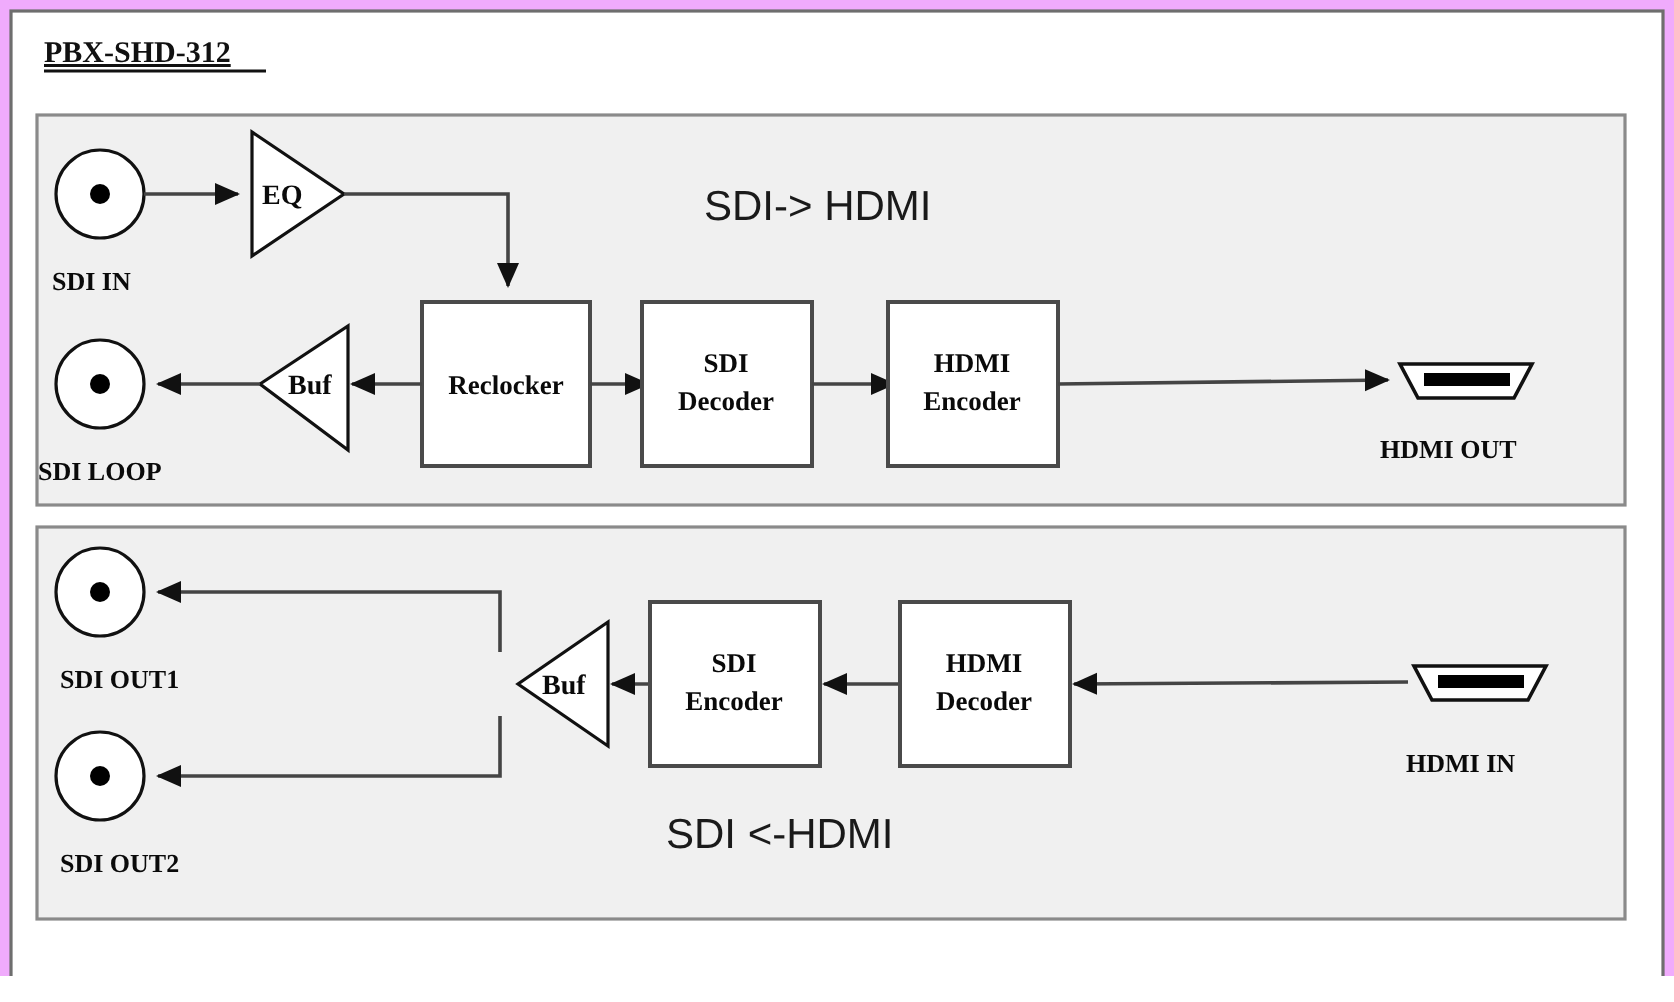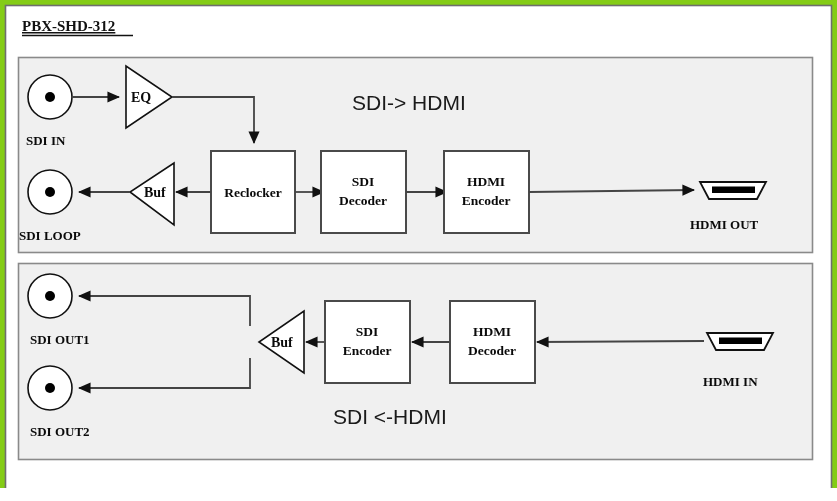--- a/index.html
+++ b/index.html
@@ -15,7 +15,7 @@
     position: relative;
     width: 837px;
     height: 488px;
-    background: #84cc16;
+    background: #f0abfc;
     overflow: hidden;
     text-align: right;
   }

